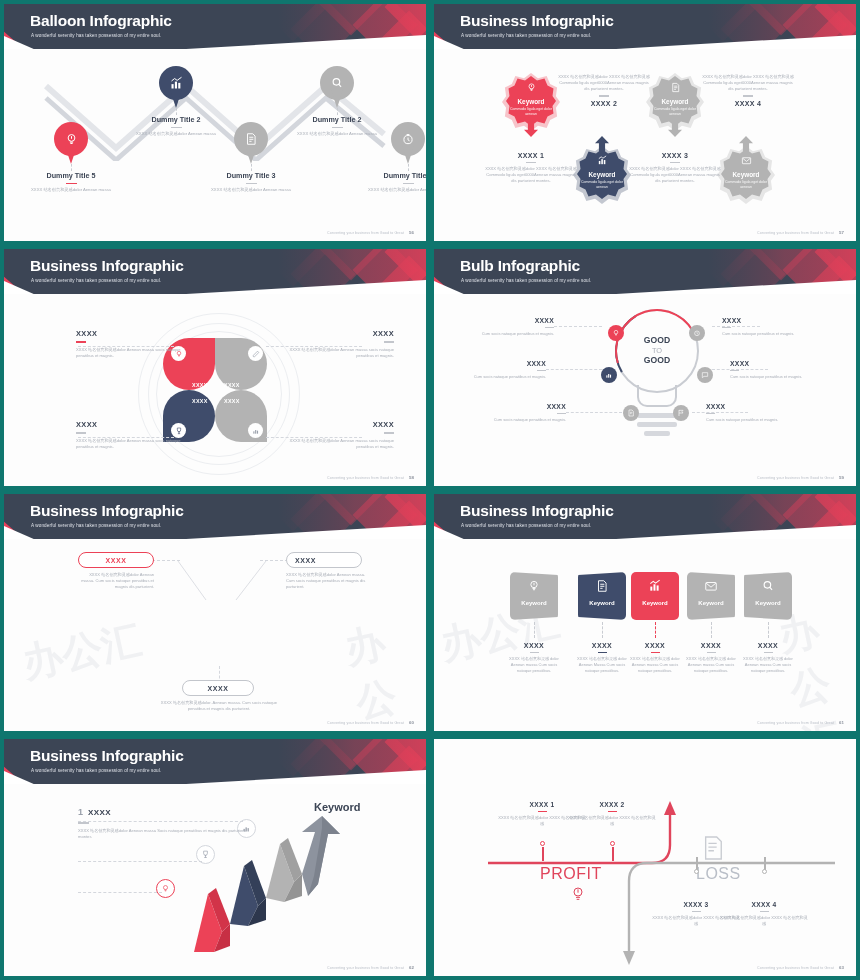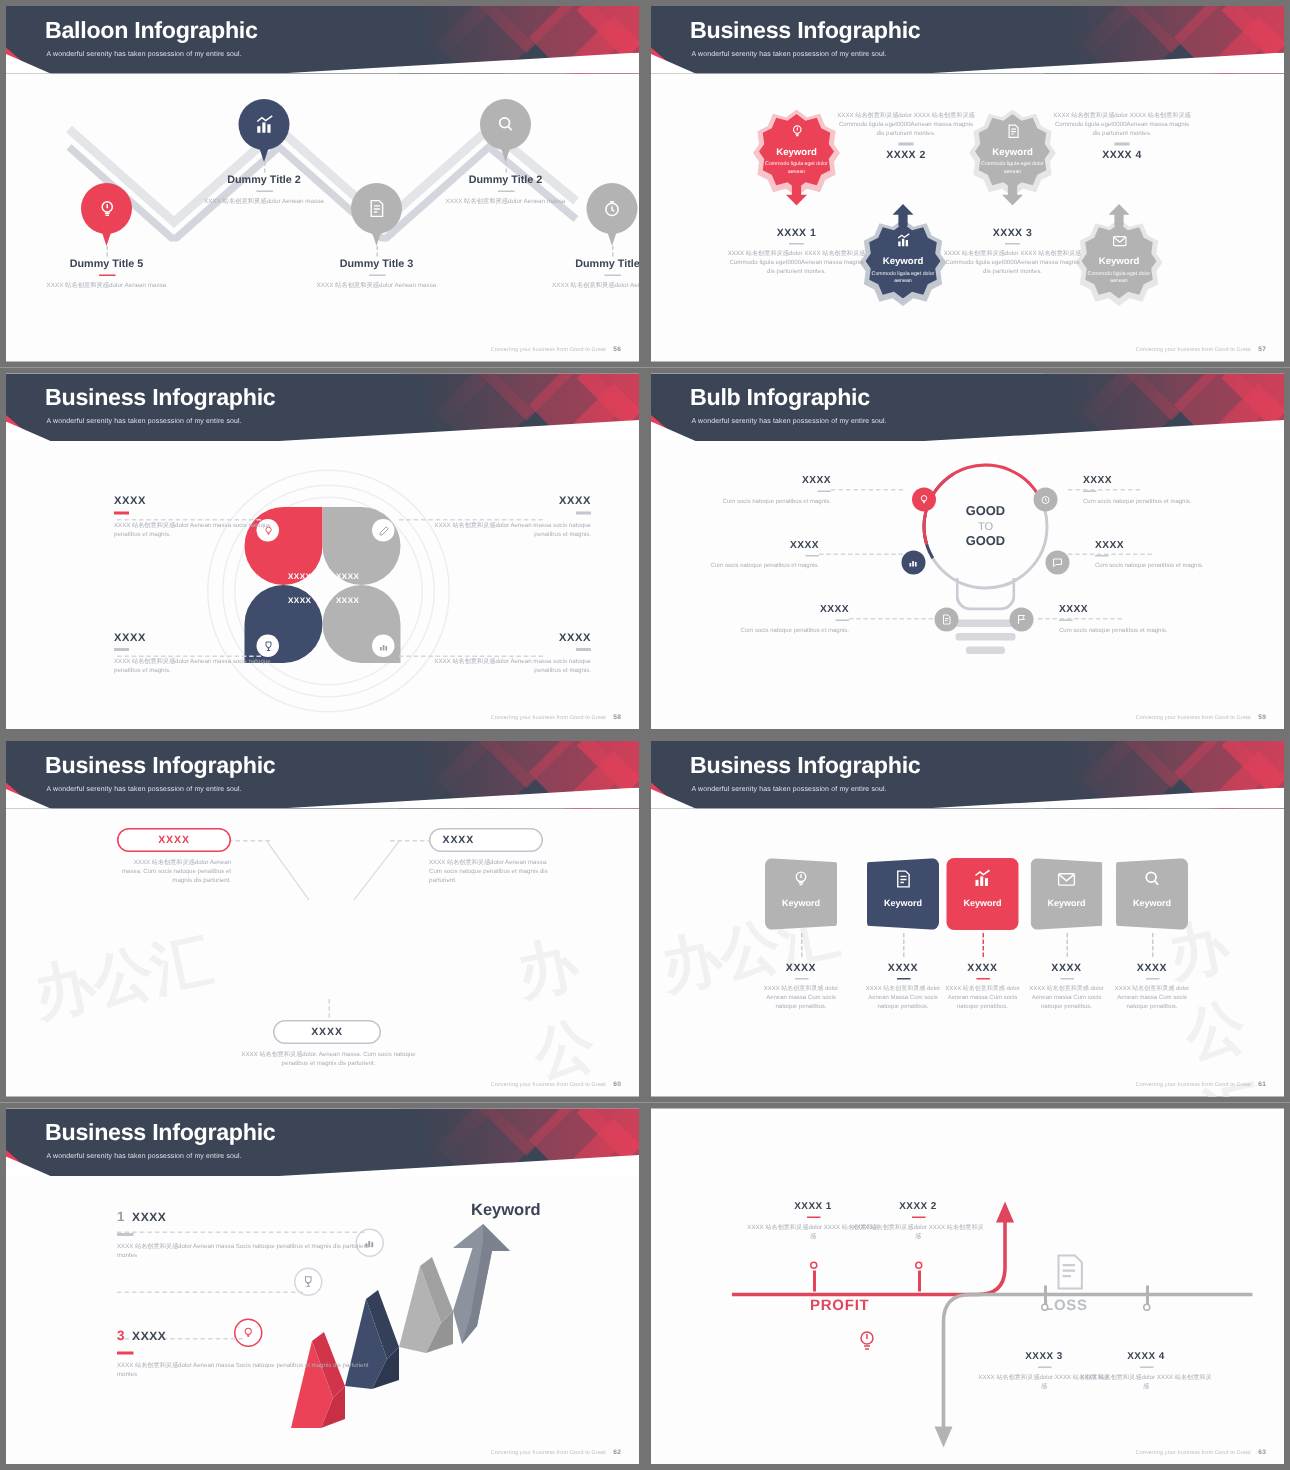--- a/index.html
+++ b/index.html
@@ -10,7 +10,7 @@
     overflow: hidden;
   }
   .grid { display: grid; grid-template-columns: 430px 430px; grid-template-rows: repeat(4, 245px); }
-  .slide { position: relative; width: 430px; height: 245px; background:#737373; overflow: hidden; }
+  .slide { position: relative; width: 430px; height: 245px; background:#0f766e; overflow: hidden; }
   .slide-inner { position:absolute; left:4px; top:4px; width:422px; height:237px; background:#fdfdfd; overflow:hidden; }
 
   

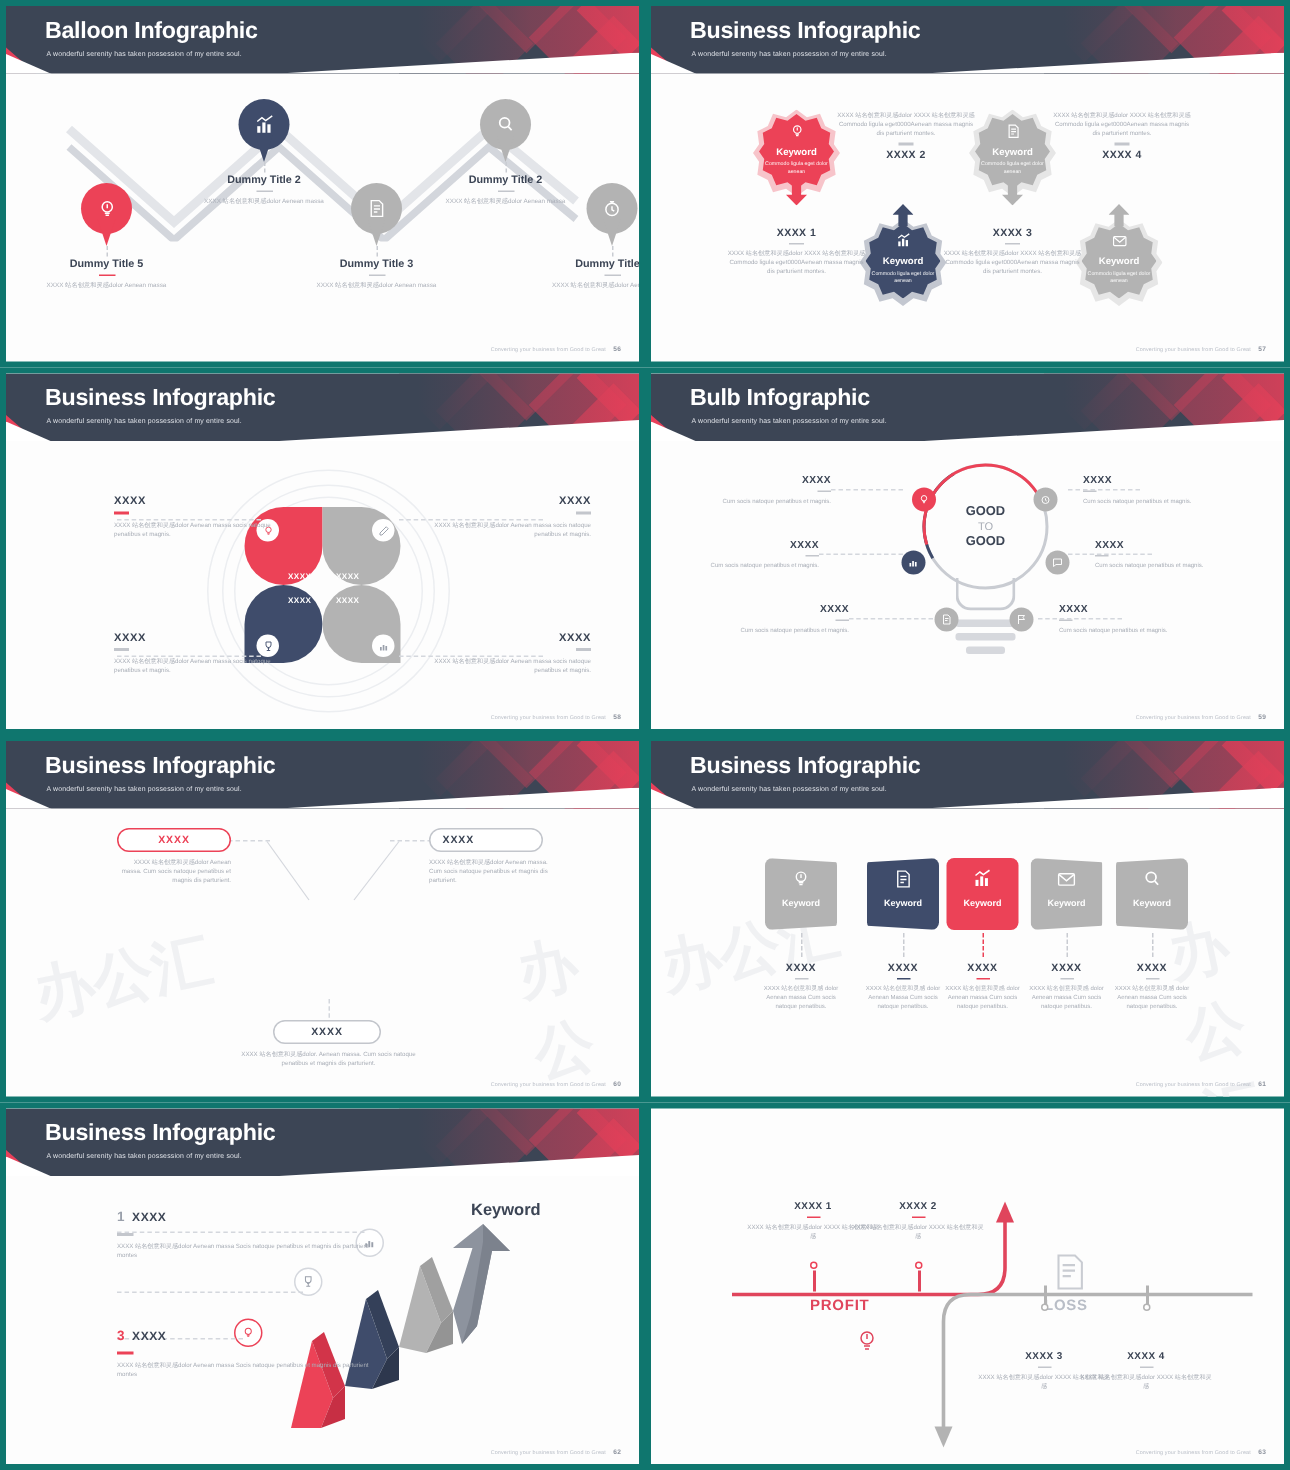--- a/index.html
+++ b/index.html
@@ -139,7 +139,7 @@
      display:flex; align-items:center; justify-content:center; font-size:9px; color:#9aa0ab; }
   .cIc.r { border-color:#ec4257; color:#ec4257; }
   .pl-v { position:absolute; width:2.2px; }
-  .pl-word { position:absolute; font-size:10px; font-weight:bold; letter-spacing:.5px; }
+  .pl-word { position:absolute; font-size:16px; font-weight:normal; letter-spacing:.5px; }
   .s8blk { position:absolute; width:88px; text-align:center; }
   .s8blk .t { font-size:6.6px; font-weight:bold; color:#3c4555; letter-spacing:.3px; }
   .s8blk .rule { width:9px; height:1.3px; background:#ec4257; margin:2.5px auto 3px; }

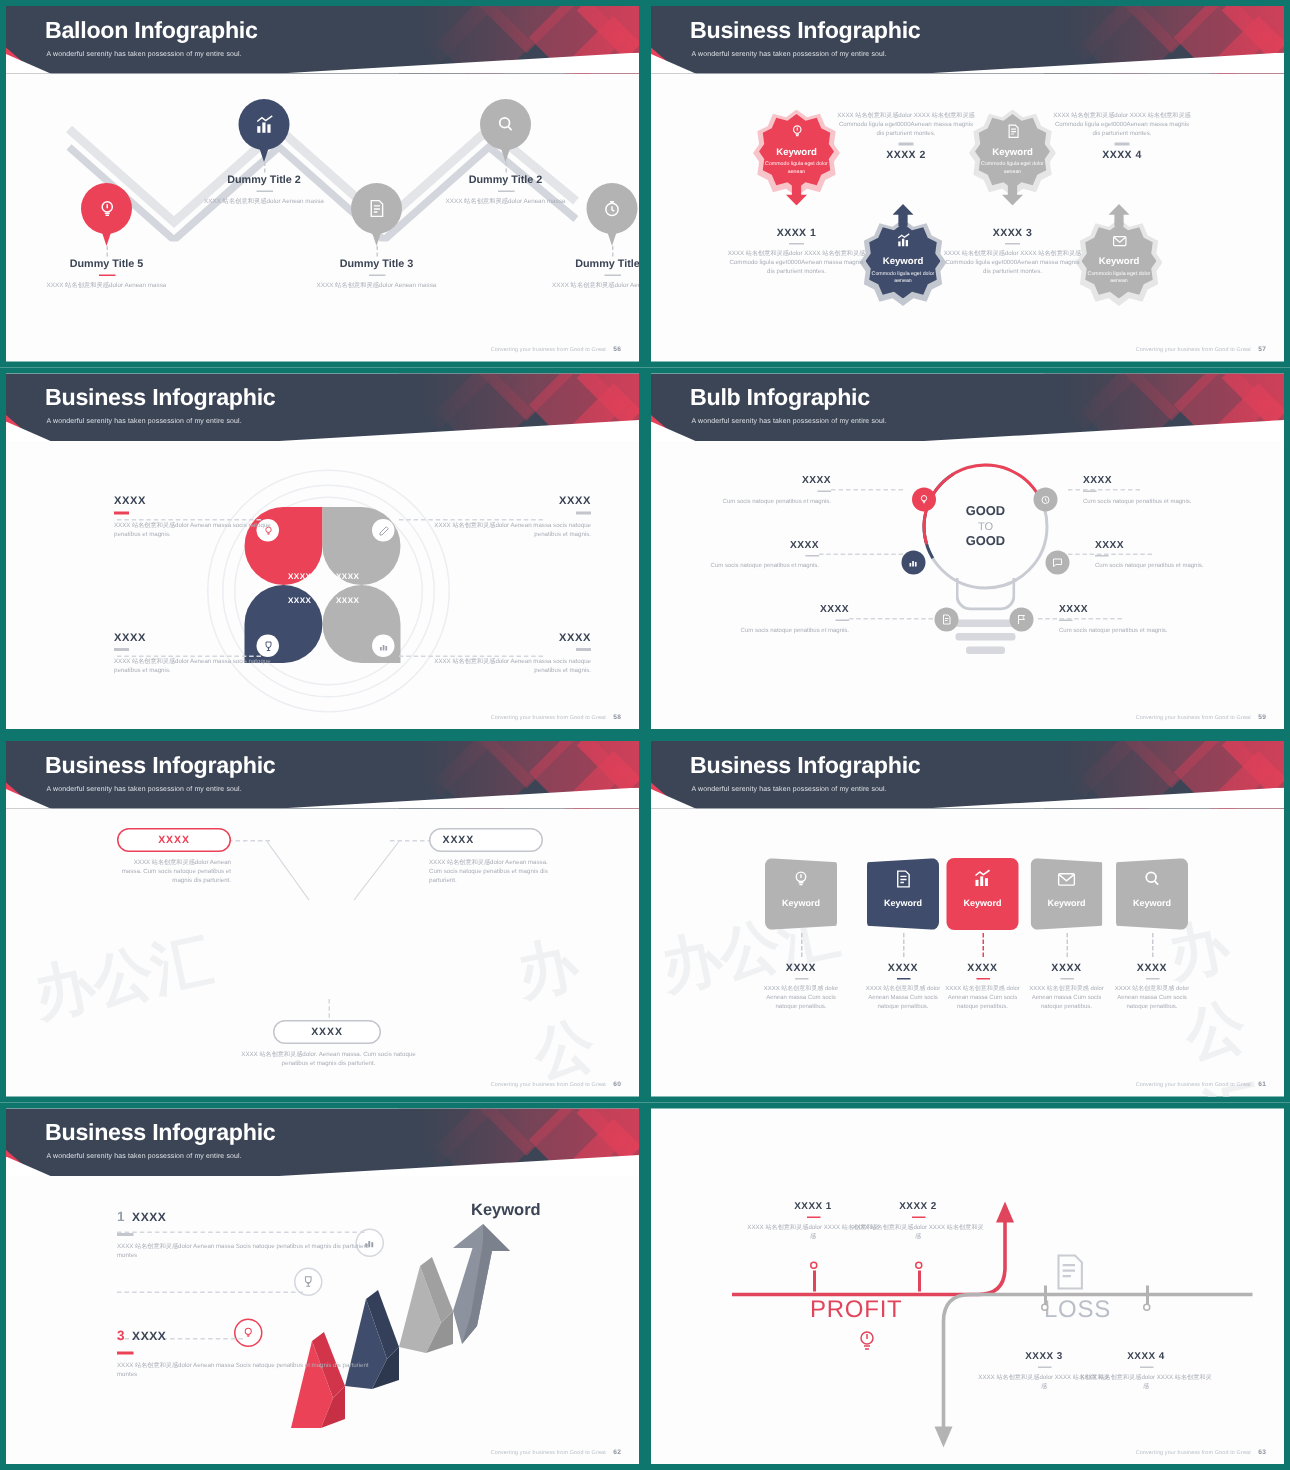--- a/index.html
+++ b/index.html
@@ -806,11 +806,6 @@
         <div class="rule"></div>
         <div class="d">XXXX 站名创意和灵感dolor  Aenean massa Socis natoque penatibus et magnis dis parturient montes</div>
       </div>
-      <div class="s7blk" style="left:74px;top:141px;">
-        <div><span class="n r">3</span><span class="t">XXXX</span></div>
-        <div class="rule r"></div>
-        <div class="d">XXXX 站名创意和灵感dolor  Aenean massa Socis natoque penatibus et magnis dis parturient montes</div>
-      </div>
 
       <div class="footer">
         <span>Converting your business from Good to Great</span><b>62</b>

